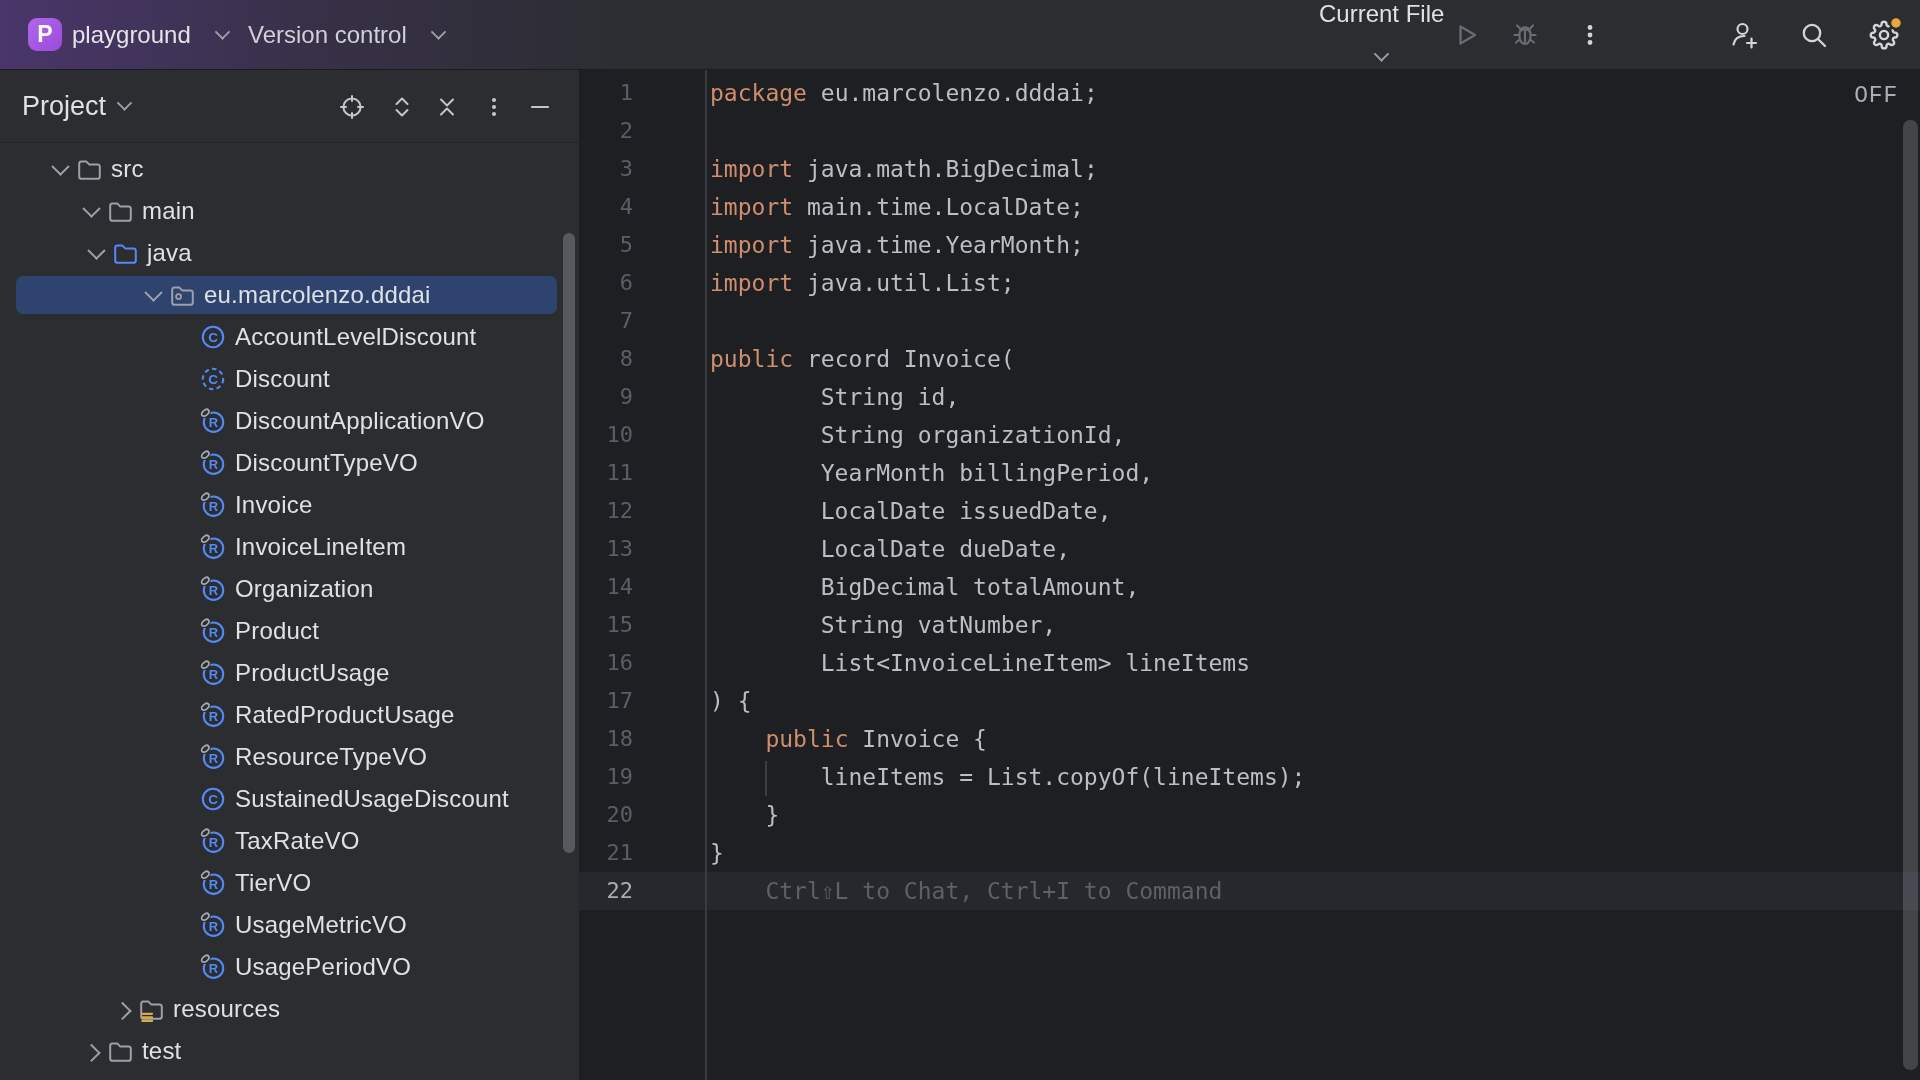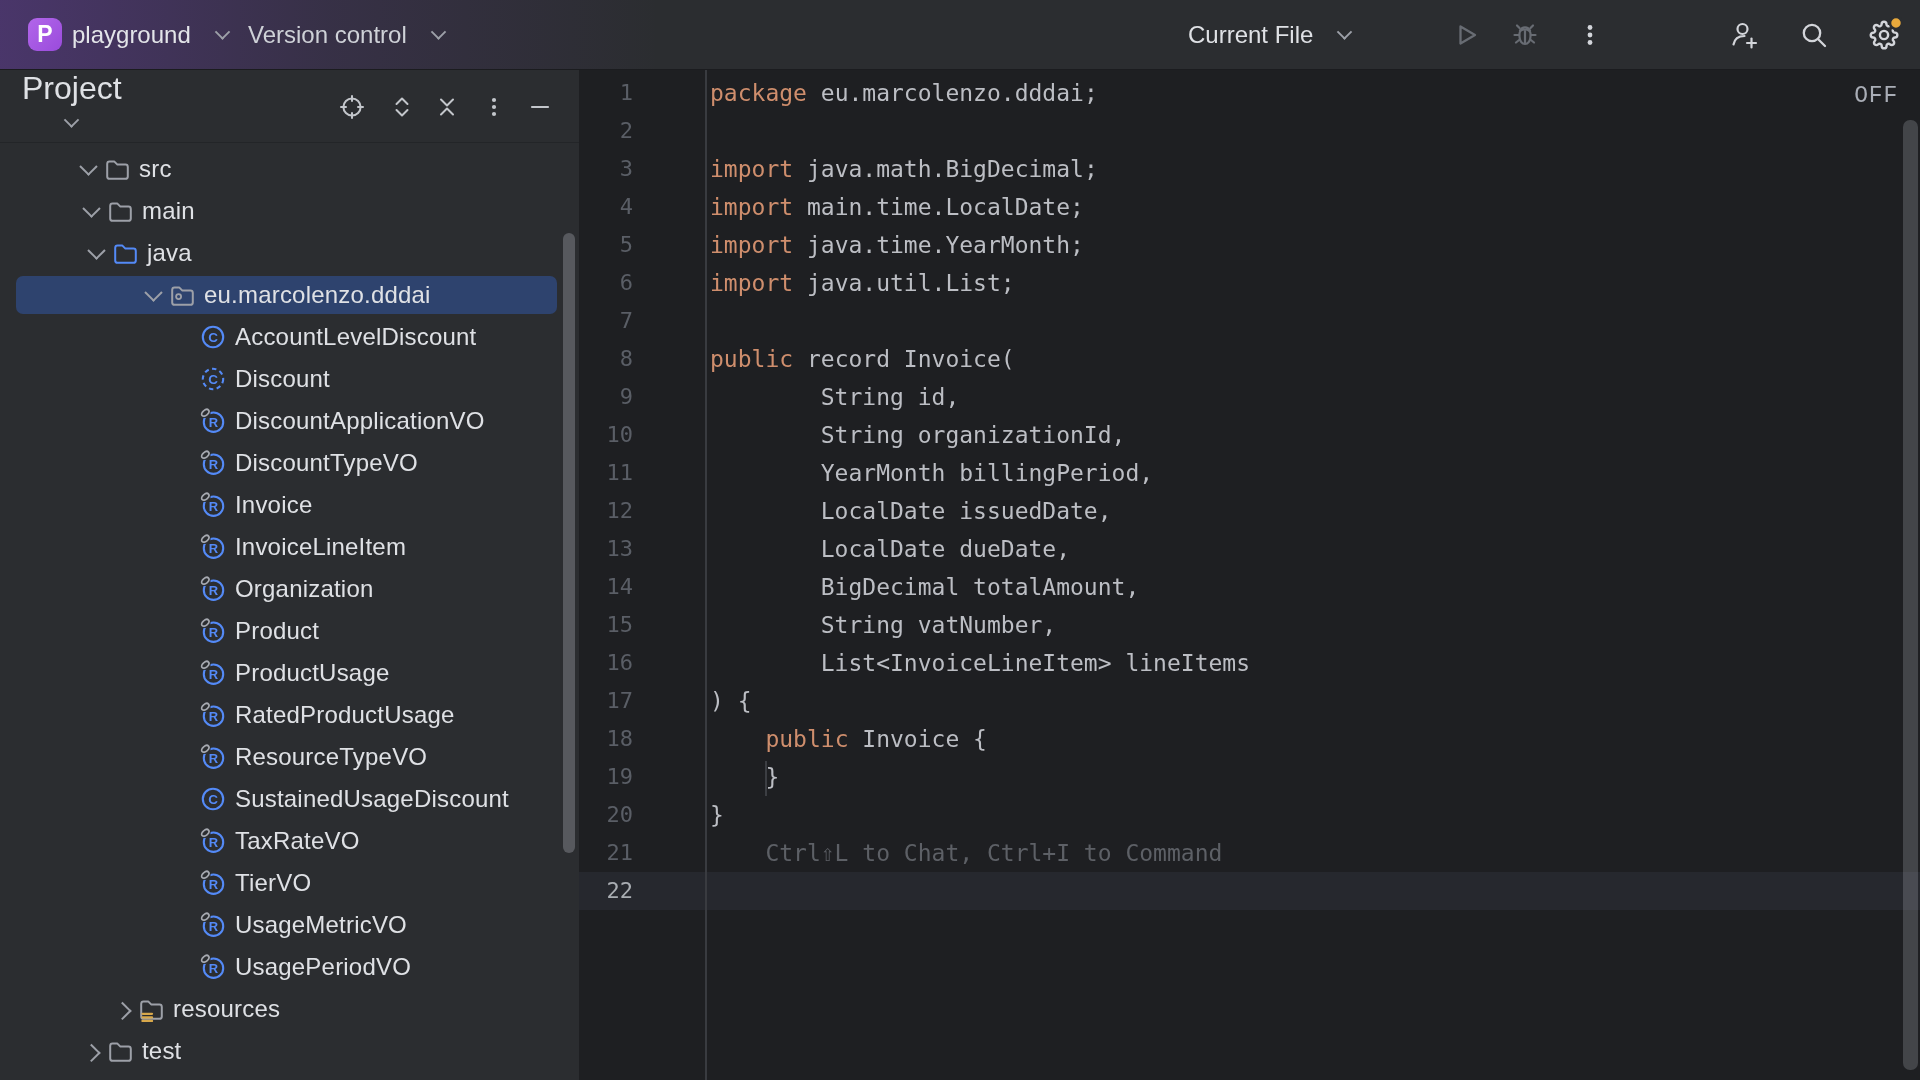--- a/index.html
+++ b/index.html
@@ -17,7 +17,7 @@
   .tb-item{position:absolute;top:0;height:70px;display:flex;align-items:center;gap:26px;font-size:24px;color:#e3e5e9;}
   .tb-playground{left:72px;}
   .tb-vcs{left:248px;color:#ced1d7;}
-  .tb-cf{left:1188px;color:#dfe1e5;}
+  .tb-cf{left:1319px;color:#dfe1e5;flex-direction:column;}
   .chv{width:9px;height:9px;border-right:2px solid #9da0a8;border-bottom:2px solid #9da0a8;display:inline-block;transform:rotate(45deg) translate(-1px,-1px);margin-top:-4px;}
   .icon-btn{position:absolute;top:17px;width:36px;height:36px;display:flex;align-items:center;justify-content:center;}
   .ib-run{left:1448px;}.ib-debug{left:1507px;}.ib-more{left:1572px;}

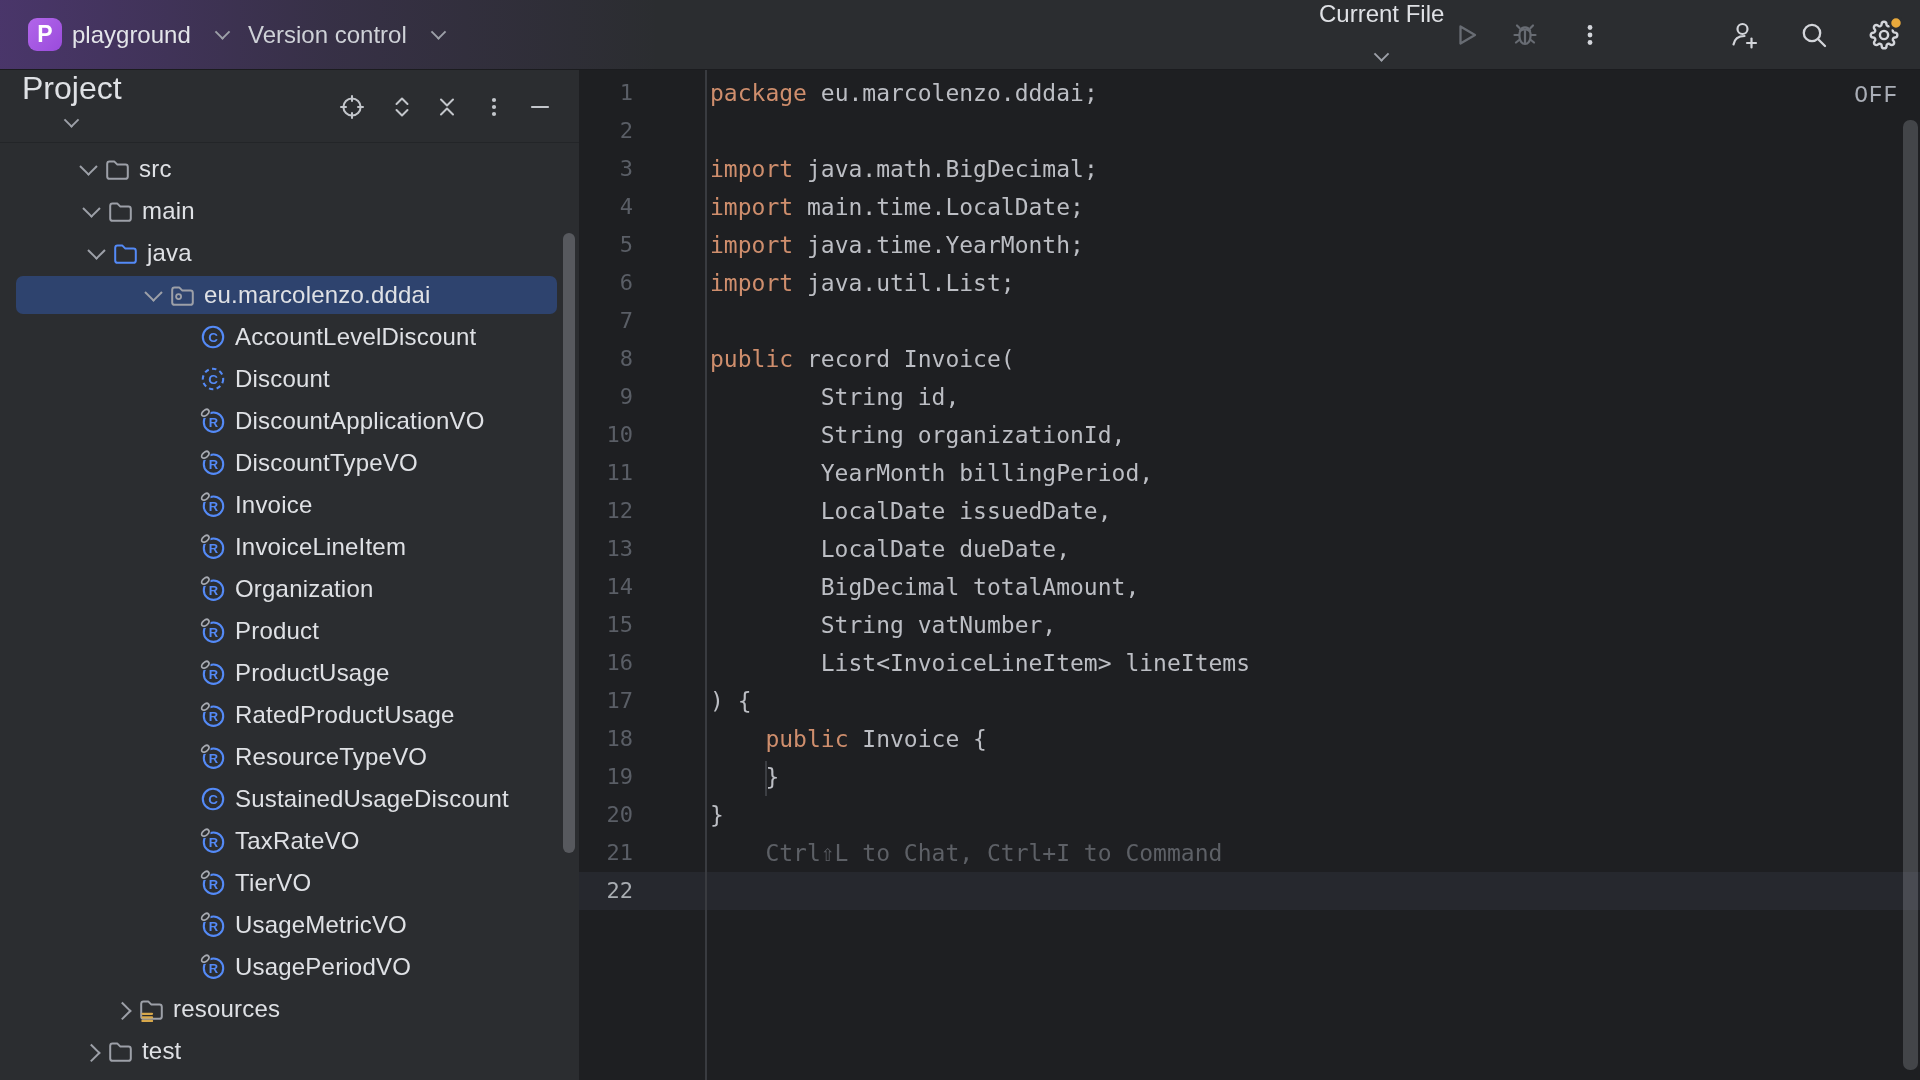--- a/index.html
+++ b/index.html
@@ -26,7 +26,7 @@
   
   .ppanel{position:absolute;left:0;top:70px;width:579px;height:1010px;background:#2b2d30;overflow:hidden;}
   .pp-header{position:absolute;left:0;top:0;width:579px;height:73px;box-sizing:border-box;border-bottom:1px solid #232528;}
-  .pp-title{position:absolute;left:22px;top:0;height:72px;display:flex;align-items:center;gap:13px;font-size:32px;color:#dfe1e5;flex-direction:column;}
+  .pp-title{position:absolute;left:22px;top:0;height:72px;display:flex;align-items:center;gap:13px;font-size:27px;color:#dfe1e5;}
   .hicon{position:absolute;top:21px;width:32px;height:32px;display:flex;align-items:center;justify-content:center;}
   .hi-locate{left:336px;}.hi-expand{left:386px;}.hi-collapse{left:431px;}.hi-more{left:478px;}.hi-hide{left:524px;}
 

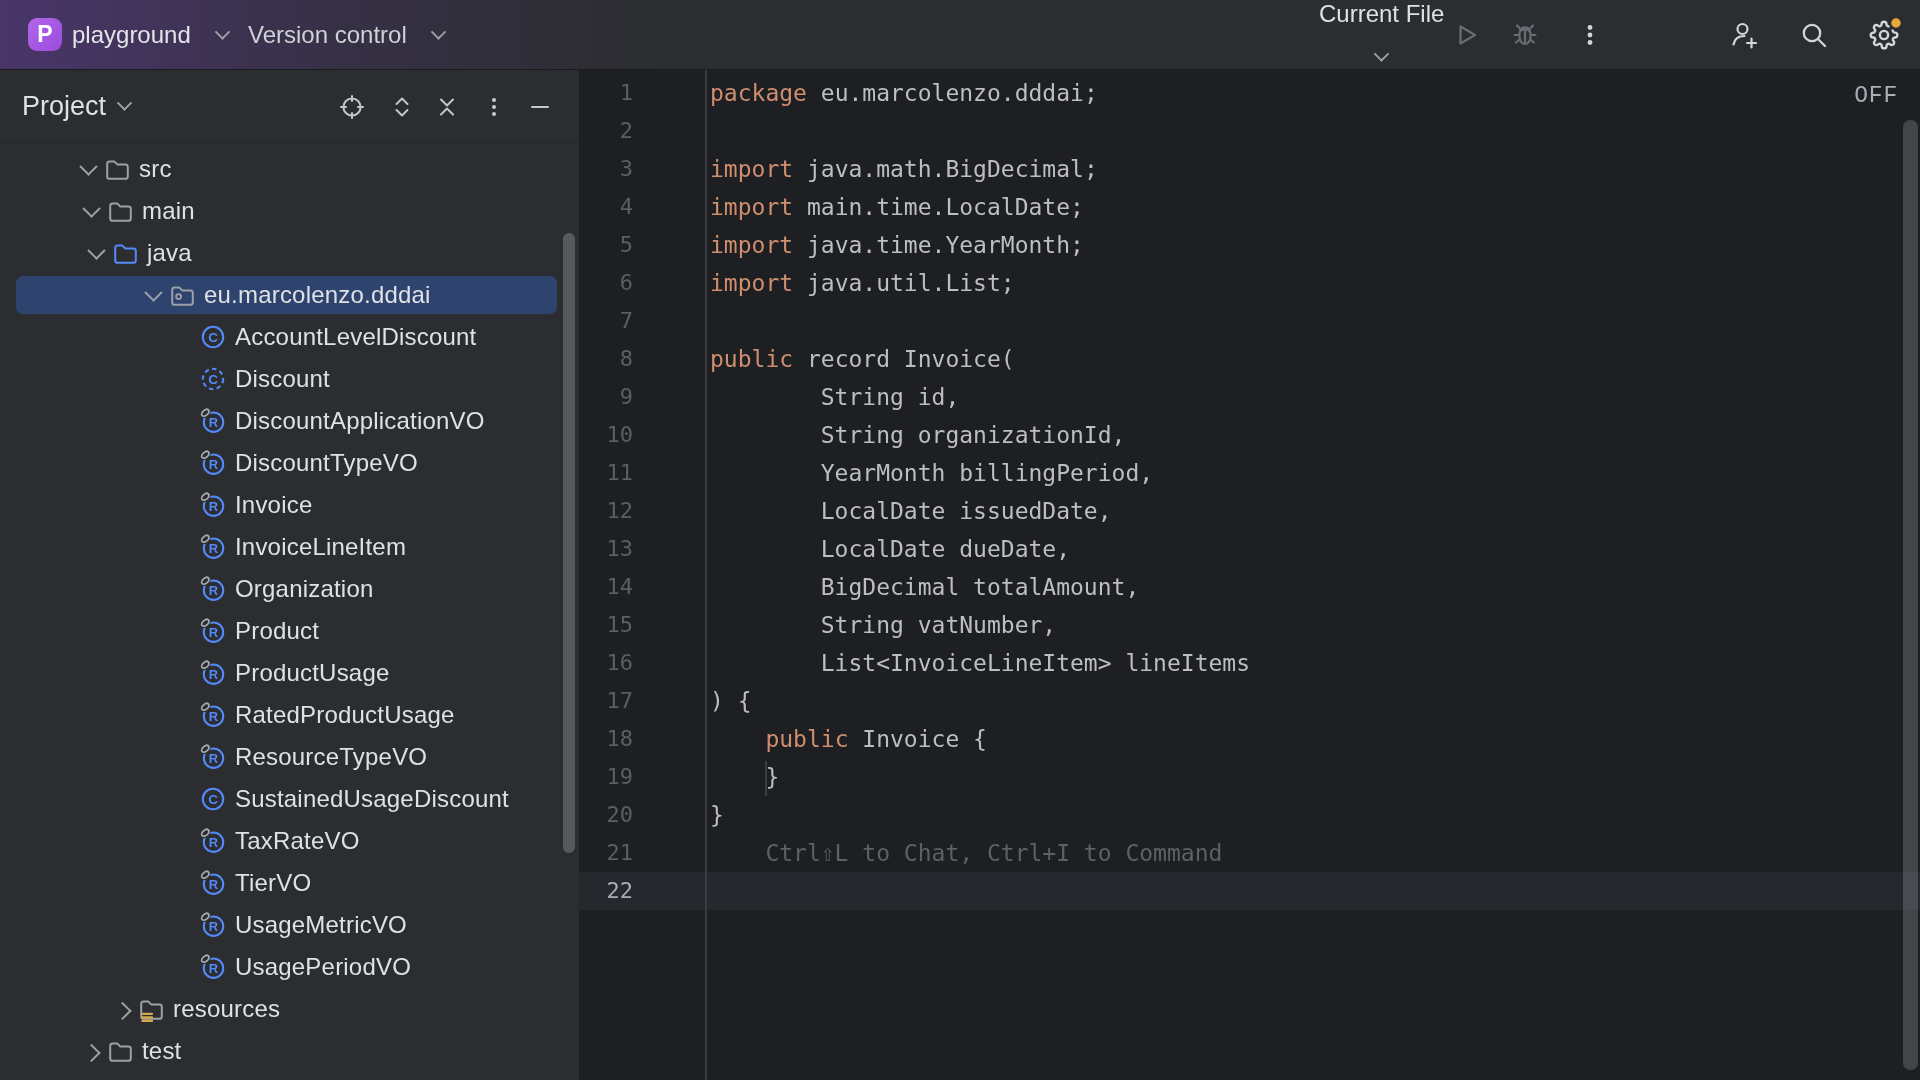--- a/index.html
+++ b/index.html
@@ -190,7 +190,7 @@
     </div>
 
     <div id="tree">
-        <div class="trow" style="padding-left: 76px;">
+        <div class="trow" style="padding-left: 48px;">
           <span class="chvbox">
             <i class="chv-t open"></i>
           </span>

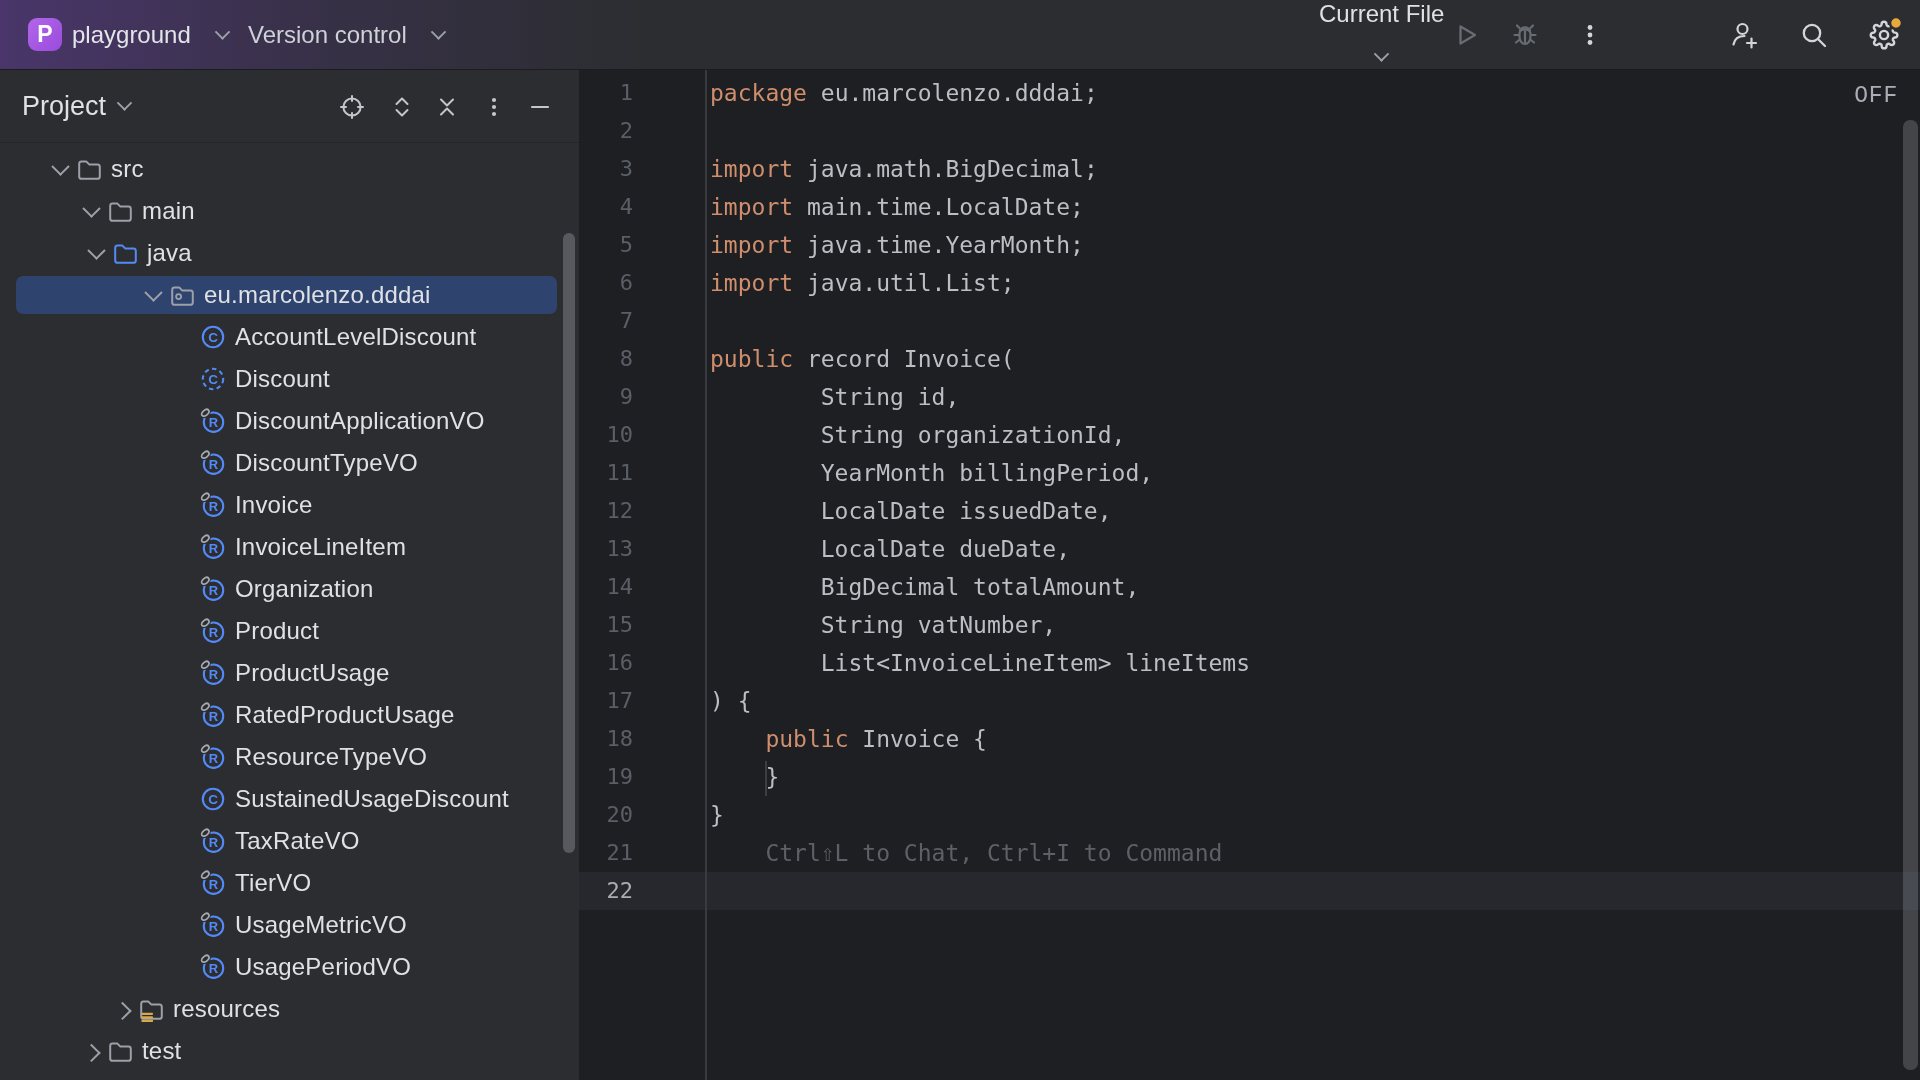--- a/index.html
+++ b/index.html
@@ -455,6 +455,7 @@
         <div class="cline"><span class="s-p">        List&lt;InvoiceLineItem&gt; lineItems</span></div>
         <div class="cline"><span class="s-p">) {</span></div>
         <div class="cline"><span class="s-p">    </span><span class="s-k">public</span><span class="s-p"> Invoice {</span></div>
+        <div class="cline"><span class="s-p">        lineItems = List.copyOf(lineItems);</span></div>
         <div class="cline"><span class="s-p">    }</span></div>
         <div class="cline"><span class="s-p">}</span></div>
         <div class="cline"><span class="s-g">    Ctrl⇧L to Chat, Ctrl+I to Command</span></div>

